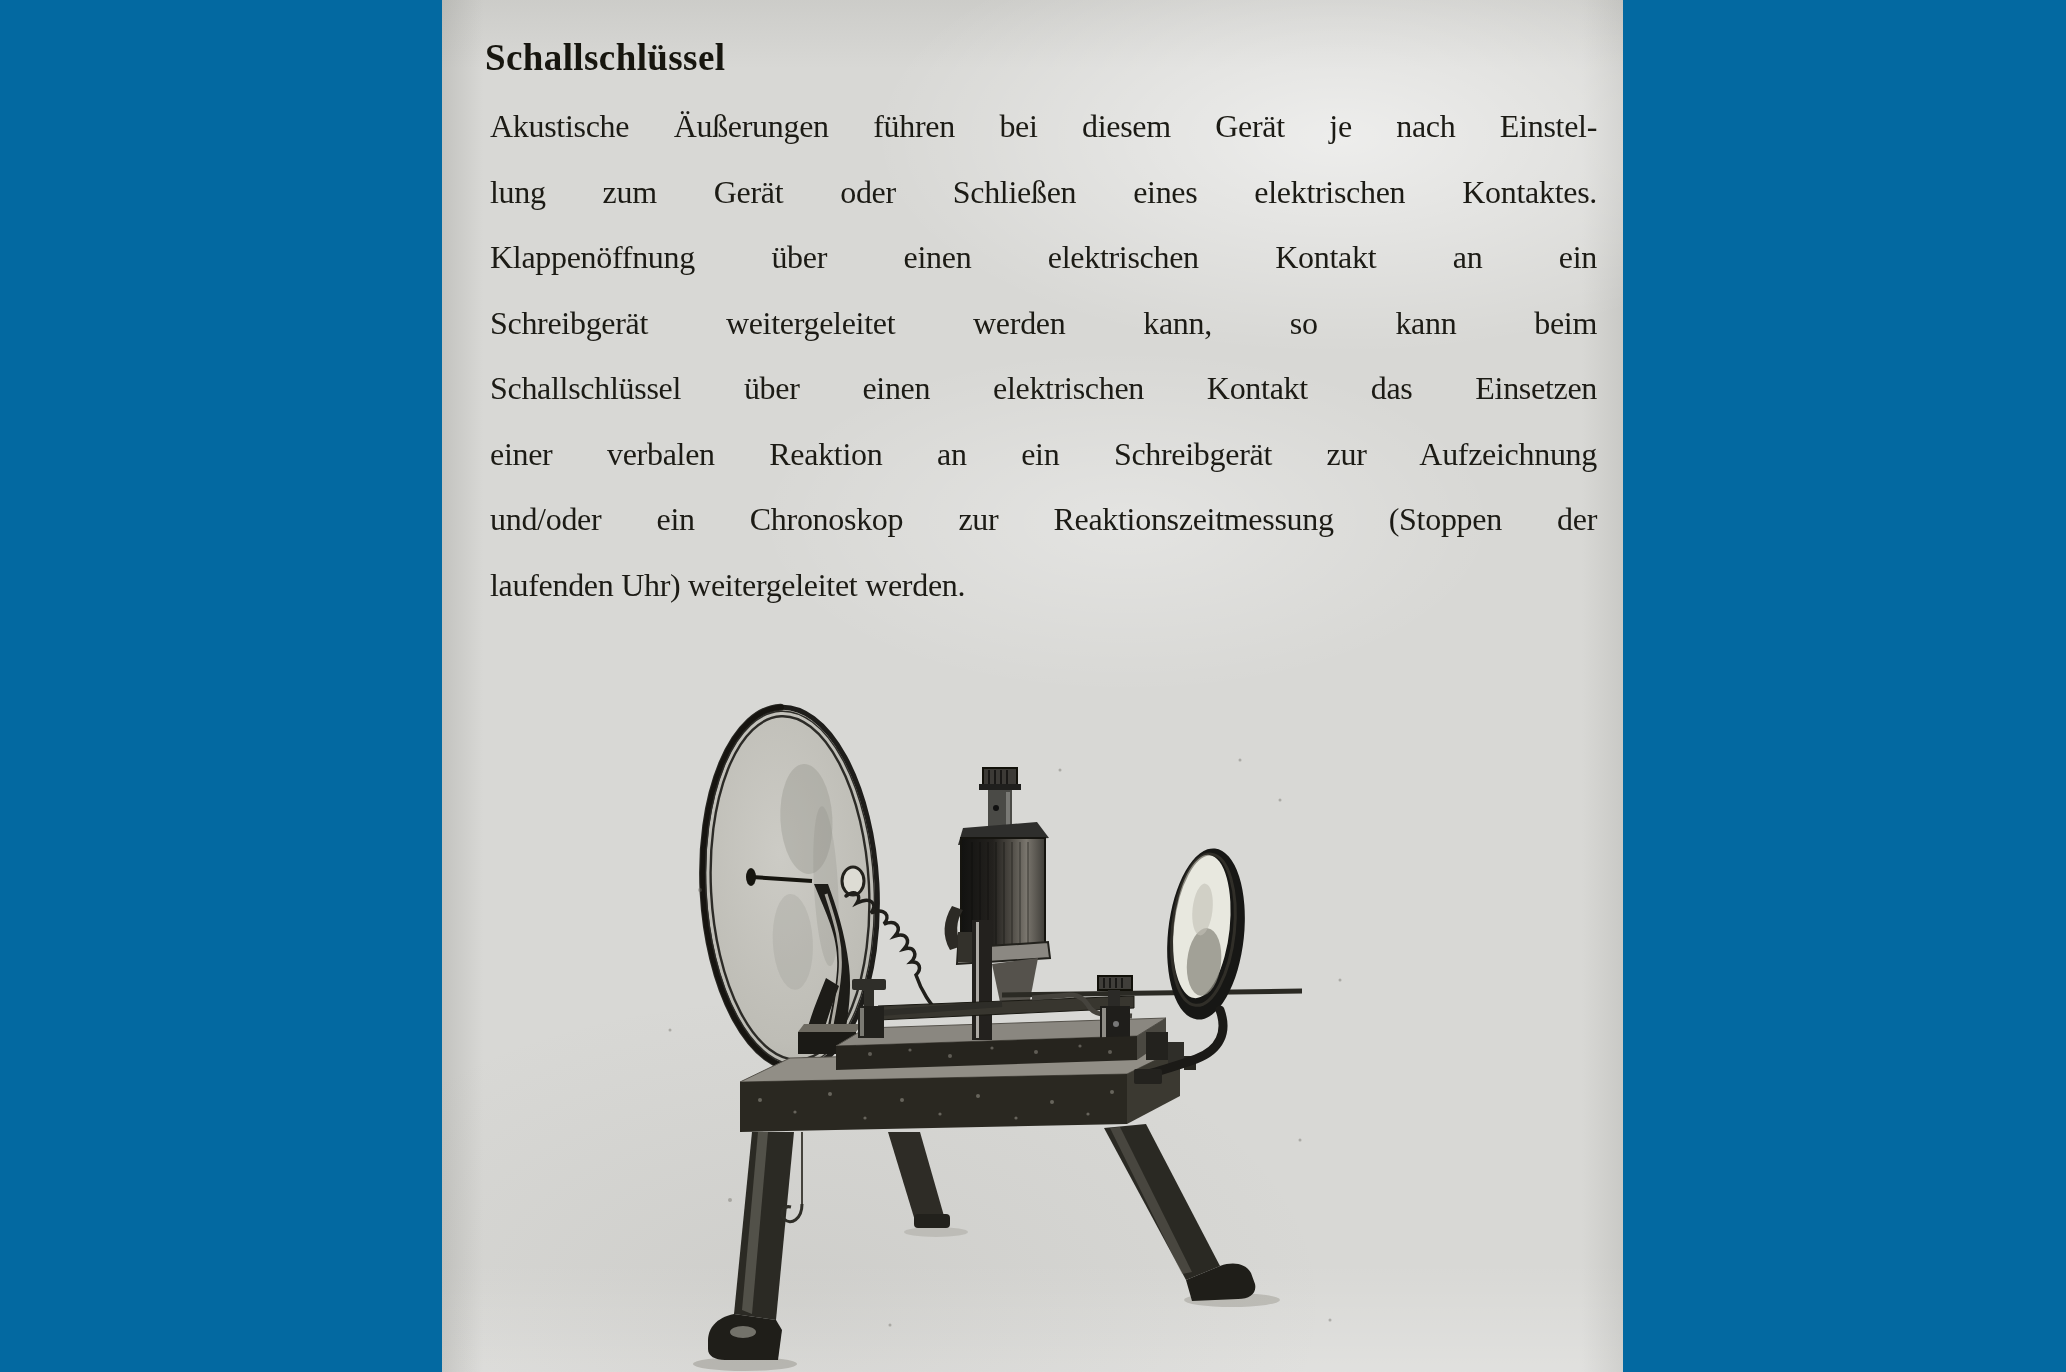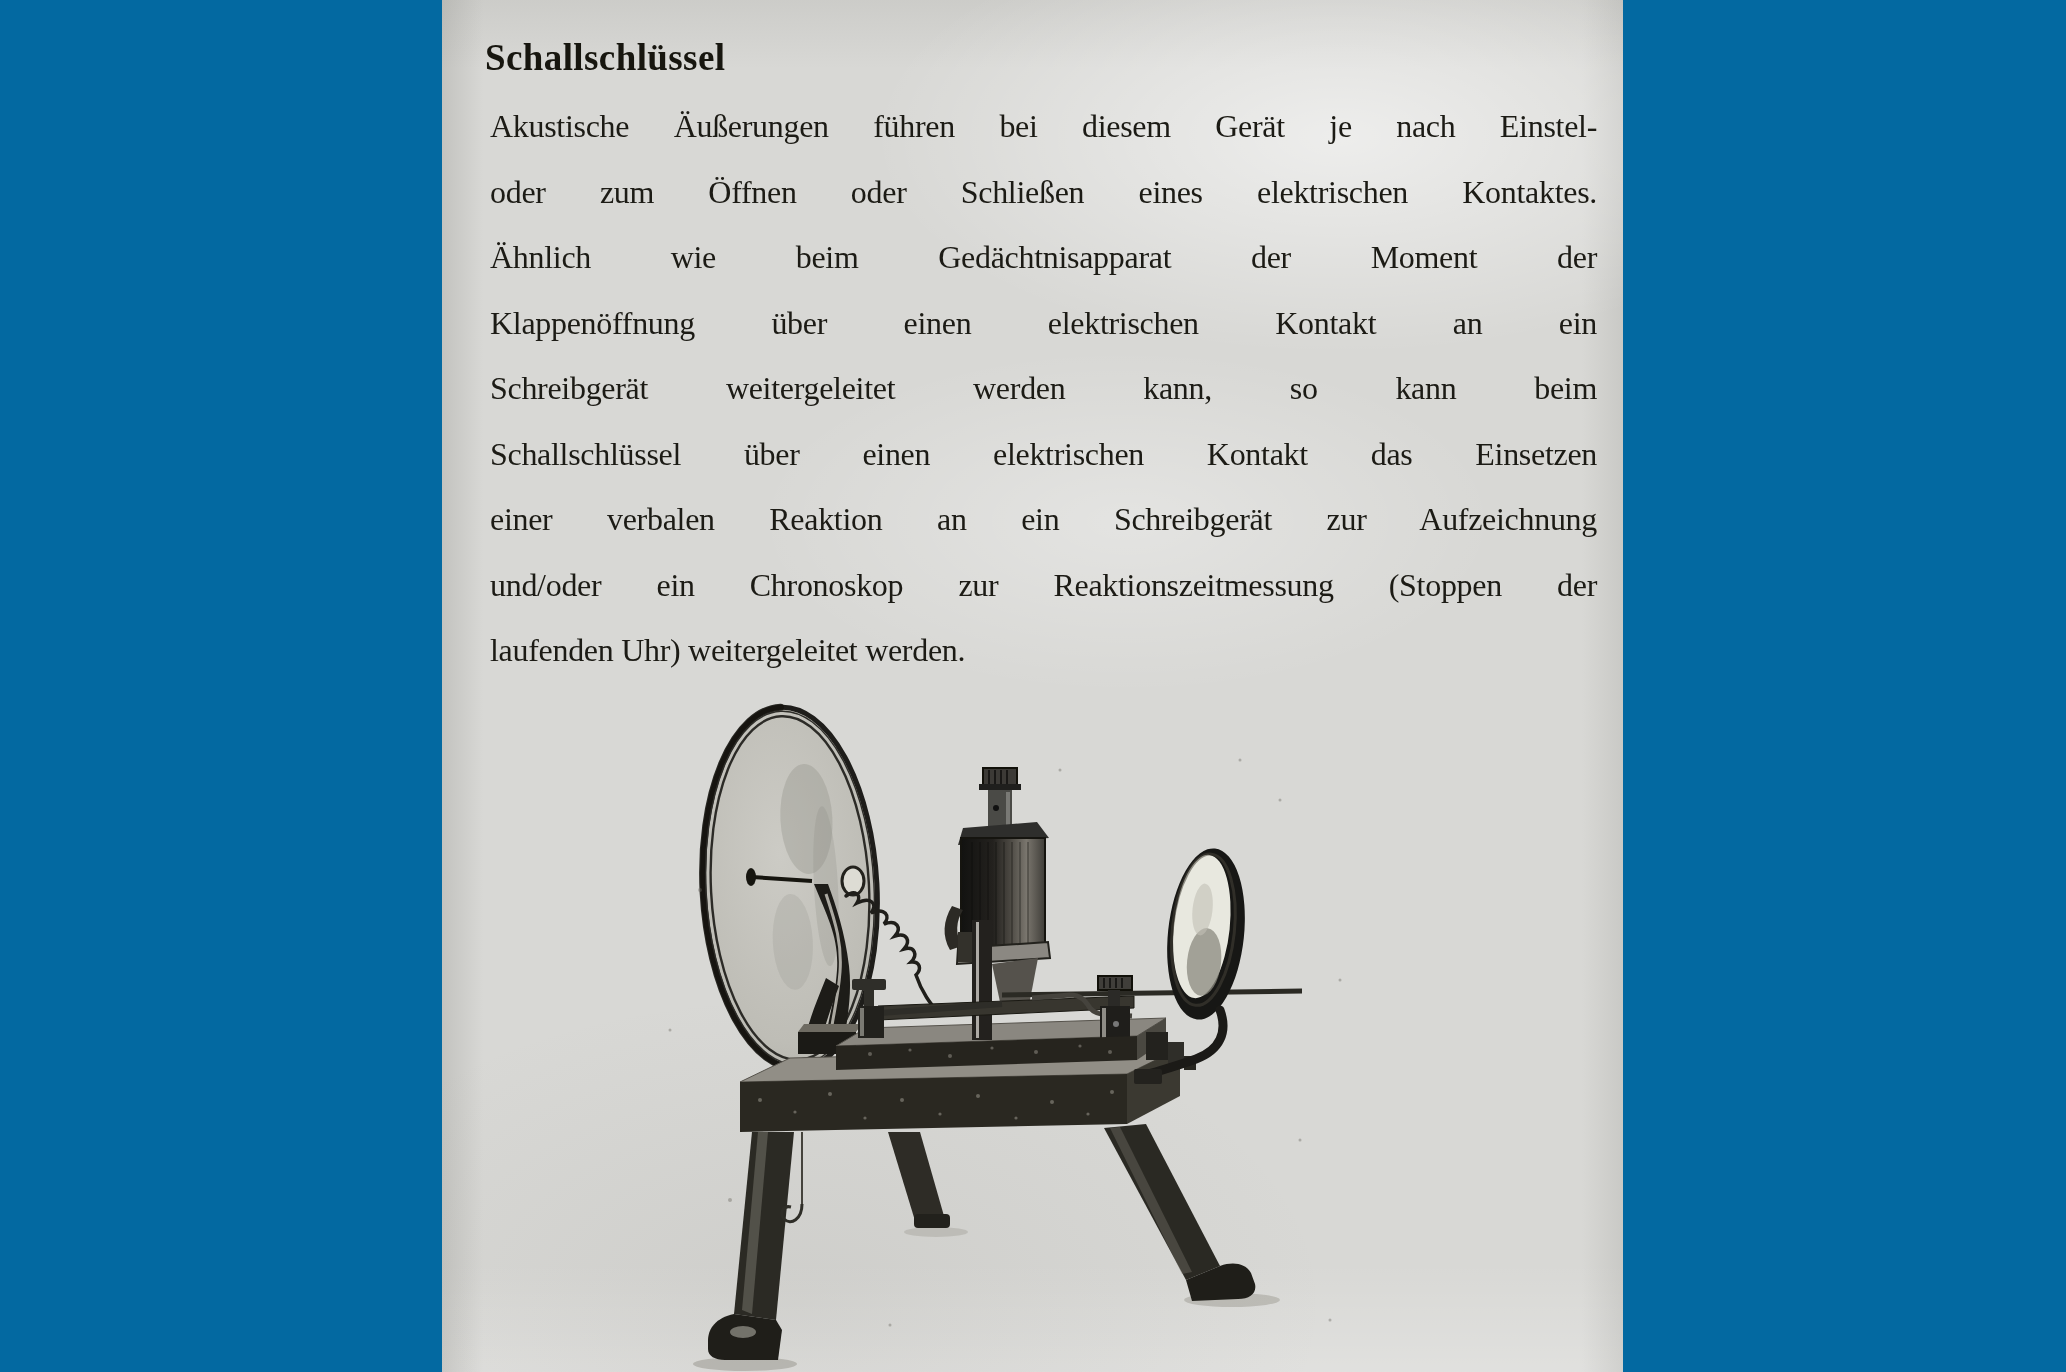--- a/index.html
+++ b/index.html
@@ -43,7 +43,7 @@
 
     <div class="paragraph">
       <div class="line">Akustische Äußerungen führen bei diesem Gerät je nach Einstel-</div>
-      <div class="line">oder zum Öffnen oder Schließen eines elektrischen Kontaktes.</div>
+      <div class="line">lung zum Gerät oder Schließen eines elektrischen Kontaktes.</div>
       <div class="line">Ähnlich wie beim Gedächtnisapparat der Moment der</div>
       <div class="line">Klappenöffnung über einen elektrischen Kontakt an ein</div>
       <div class="line">Schreibgerät weitergeleitet werden kann, so kann beim</div>

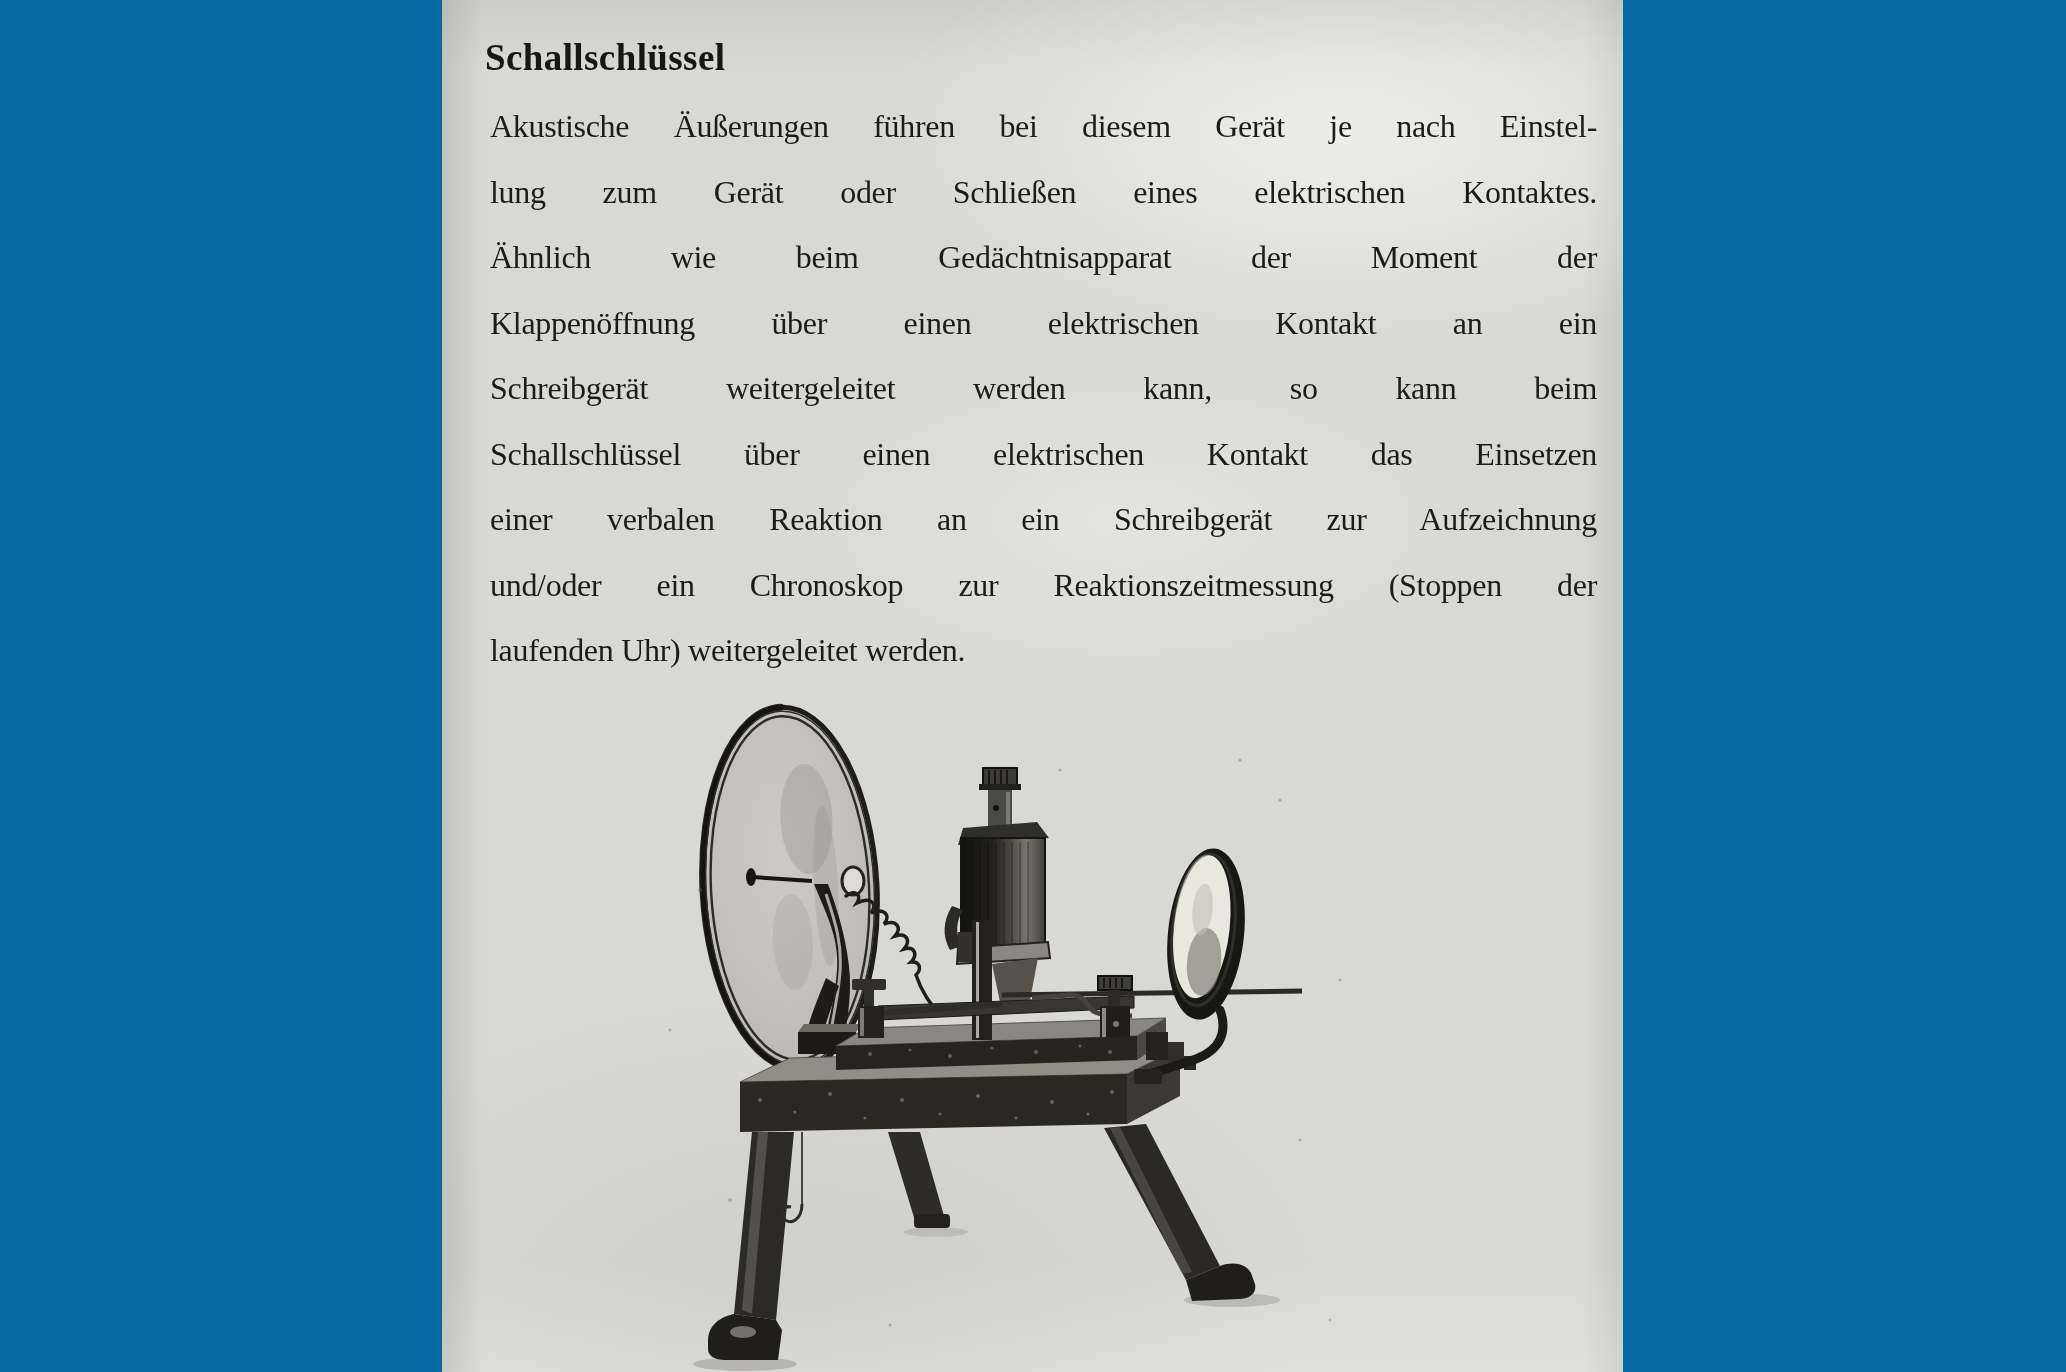--- a/index.html
+++ b/index.html
@@ -44,7 +44,6 @@
     <div class="paragraph">
       <div class="line">Akustische Äußerungen führen bei diesem Gerät je nach Einstel-</div>
       <div class="line">lung zum Gerät oder Schließen eines elektrischen Kontaktes.</div>
-      <div class="line">Ähnlich wie beim Gedächtnisapparat der Moment der</div>
       <div class="line">Klappenöffnung über einen elektrischen Kontakt an ein</div>
       <div class="line">Schreibgerät weitergeleitet werden kann, so kann beim</div>
       <div class="line">Schallschlüssel über einen elektrischen Kontakt das Einsetzen</div>

